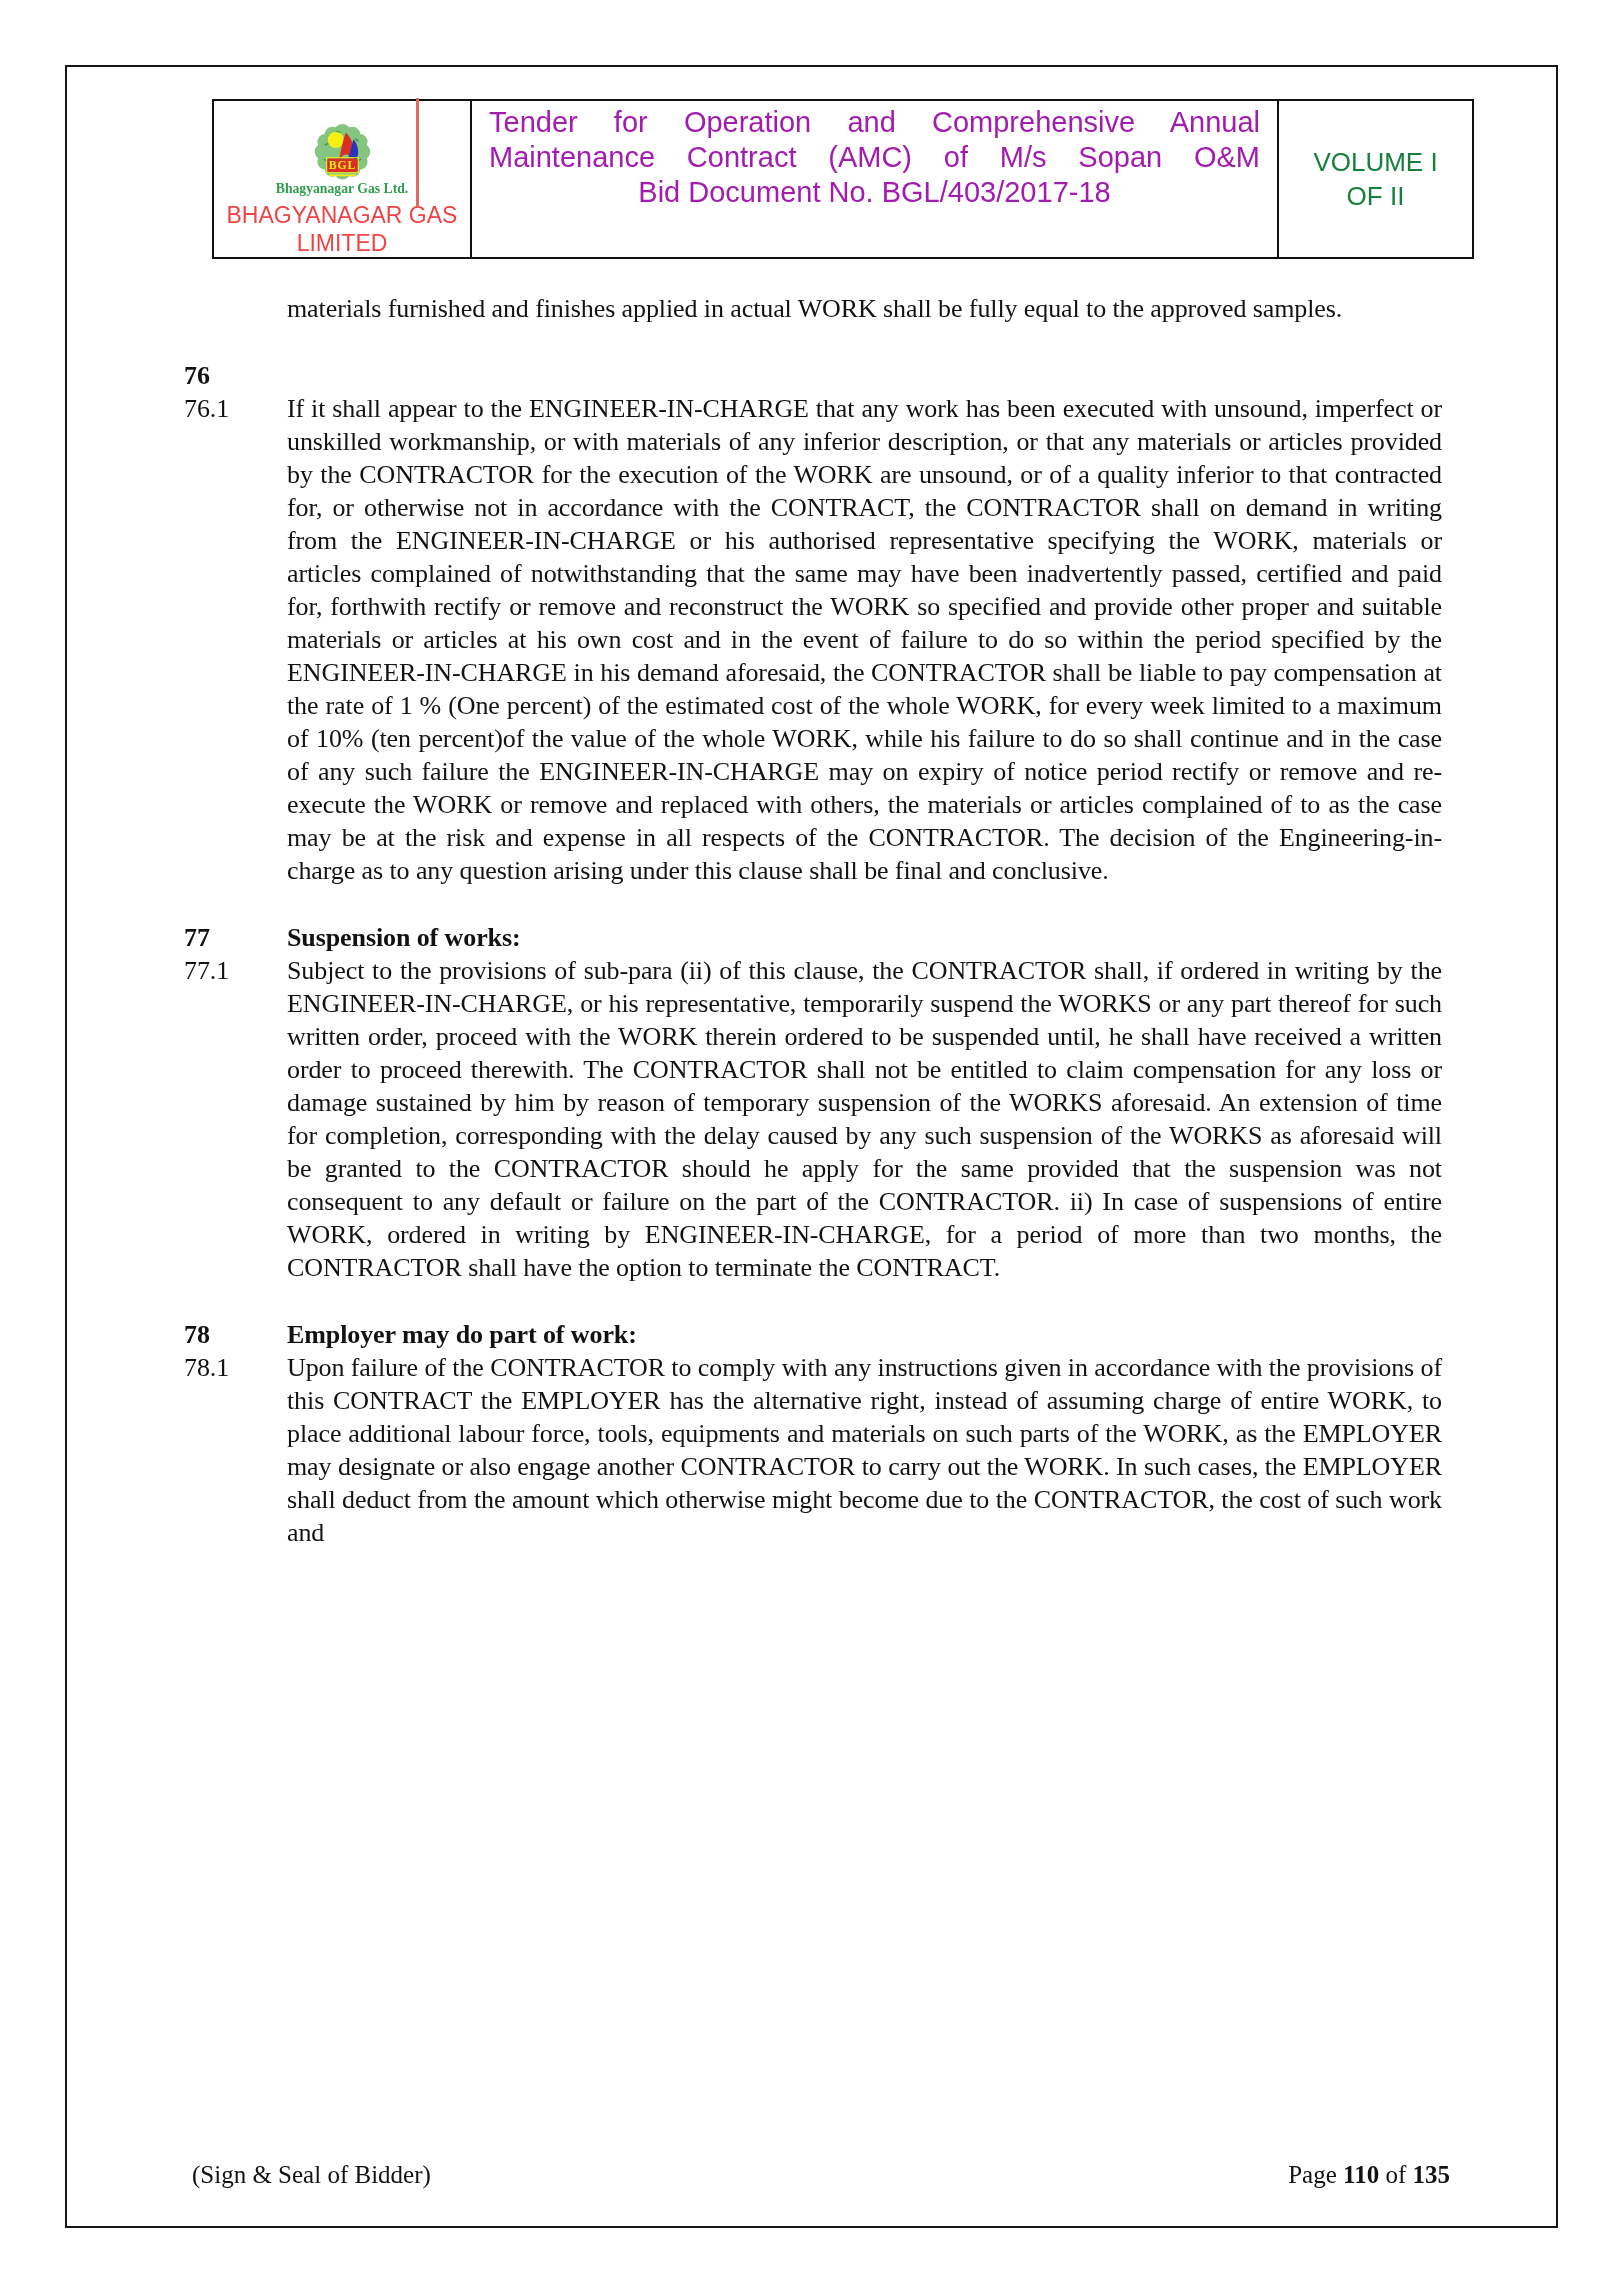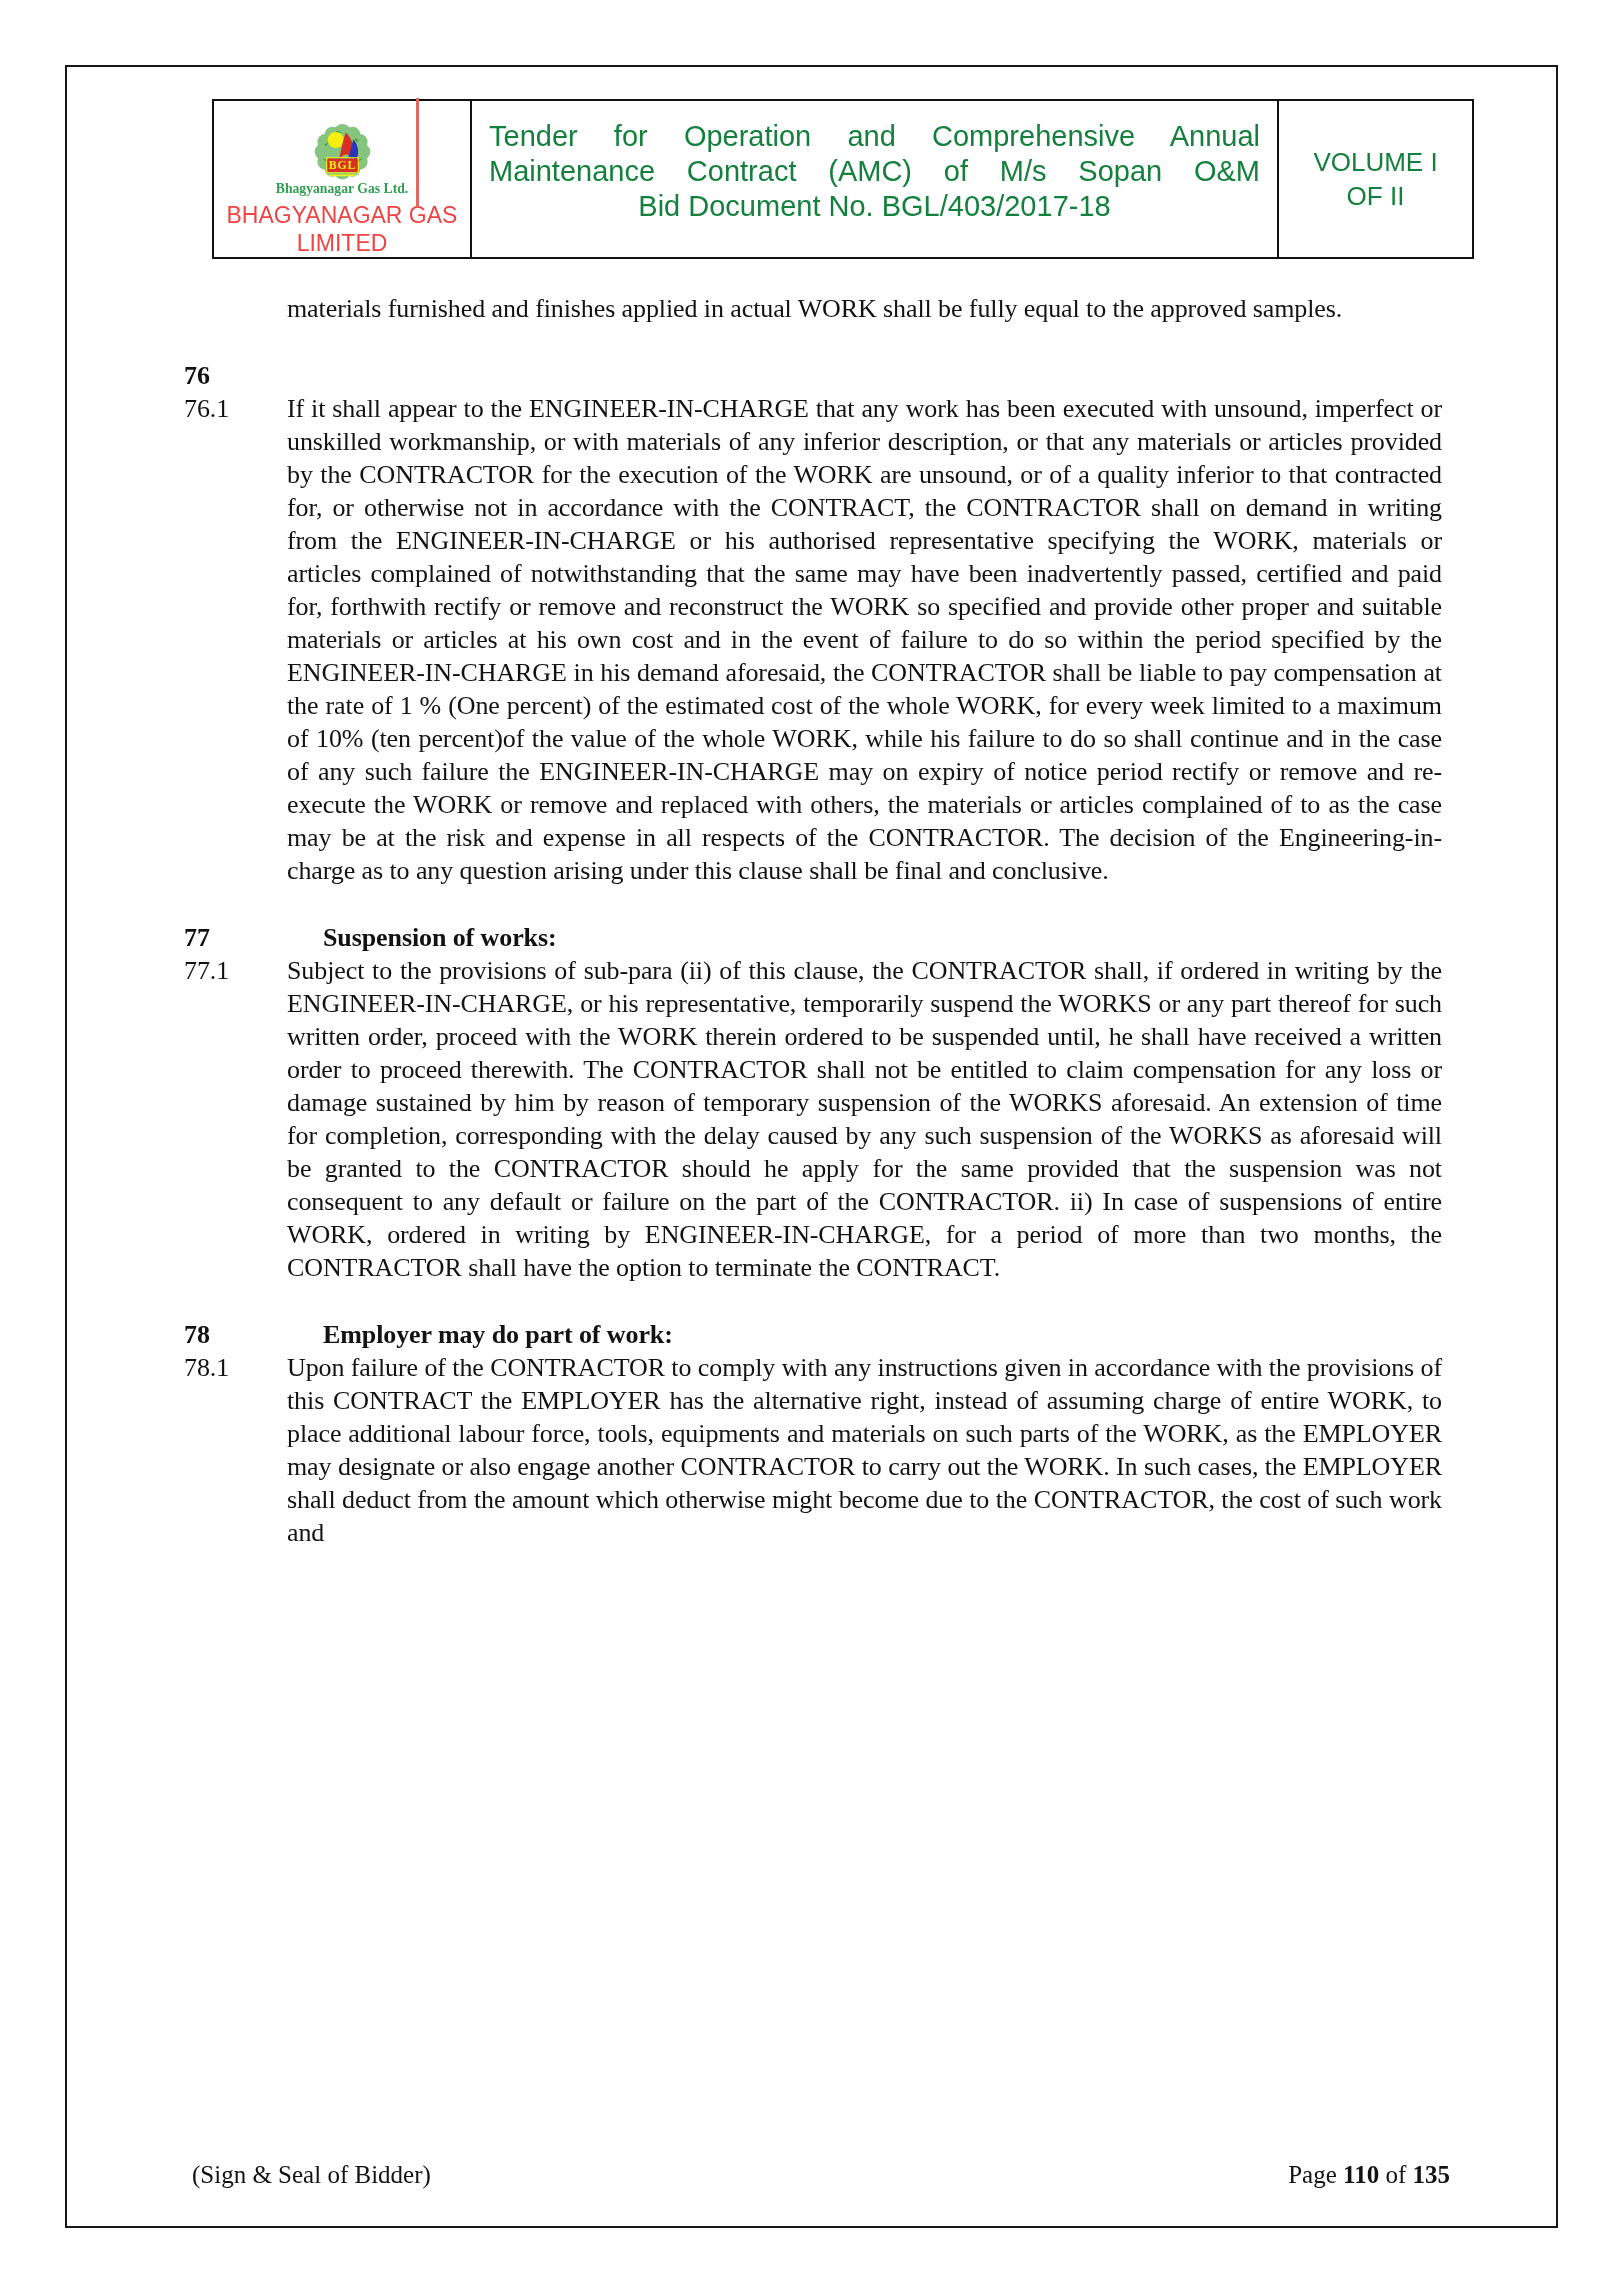--- a/index.html
+++ b/index.html
@@ -22,8 +22,8 @@
     display:flex; flex-direction:column; align-items:center; padding-top:23px;
   }
   .cell-title {
-    flex:1; height:100%; border-right:2.6px solid #111; padding:18px 17px 0 17px;
-    font-family:"Liberation Sans", sans-serif; font-size:29px; line-height:35px; color:#15803d;
+    flex:1; height:100%; border-right:2.6px solid #111; padding:4px 17px 0 17px;
+    font-family:"Liberation Sans", sans-serif; font-size:29px; line-height:35px; color:#a21caf;
   }
   .cell-volume {
     width:193px; height:100%; display:flex; flex-direction:column; align-items:center;

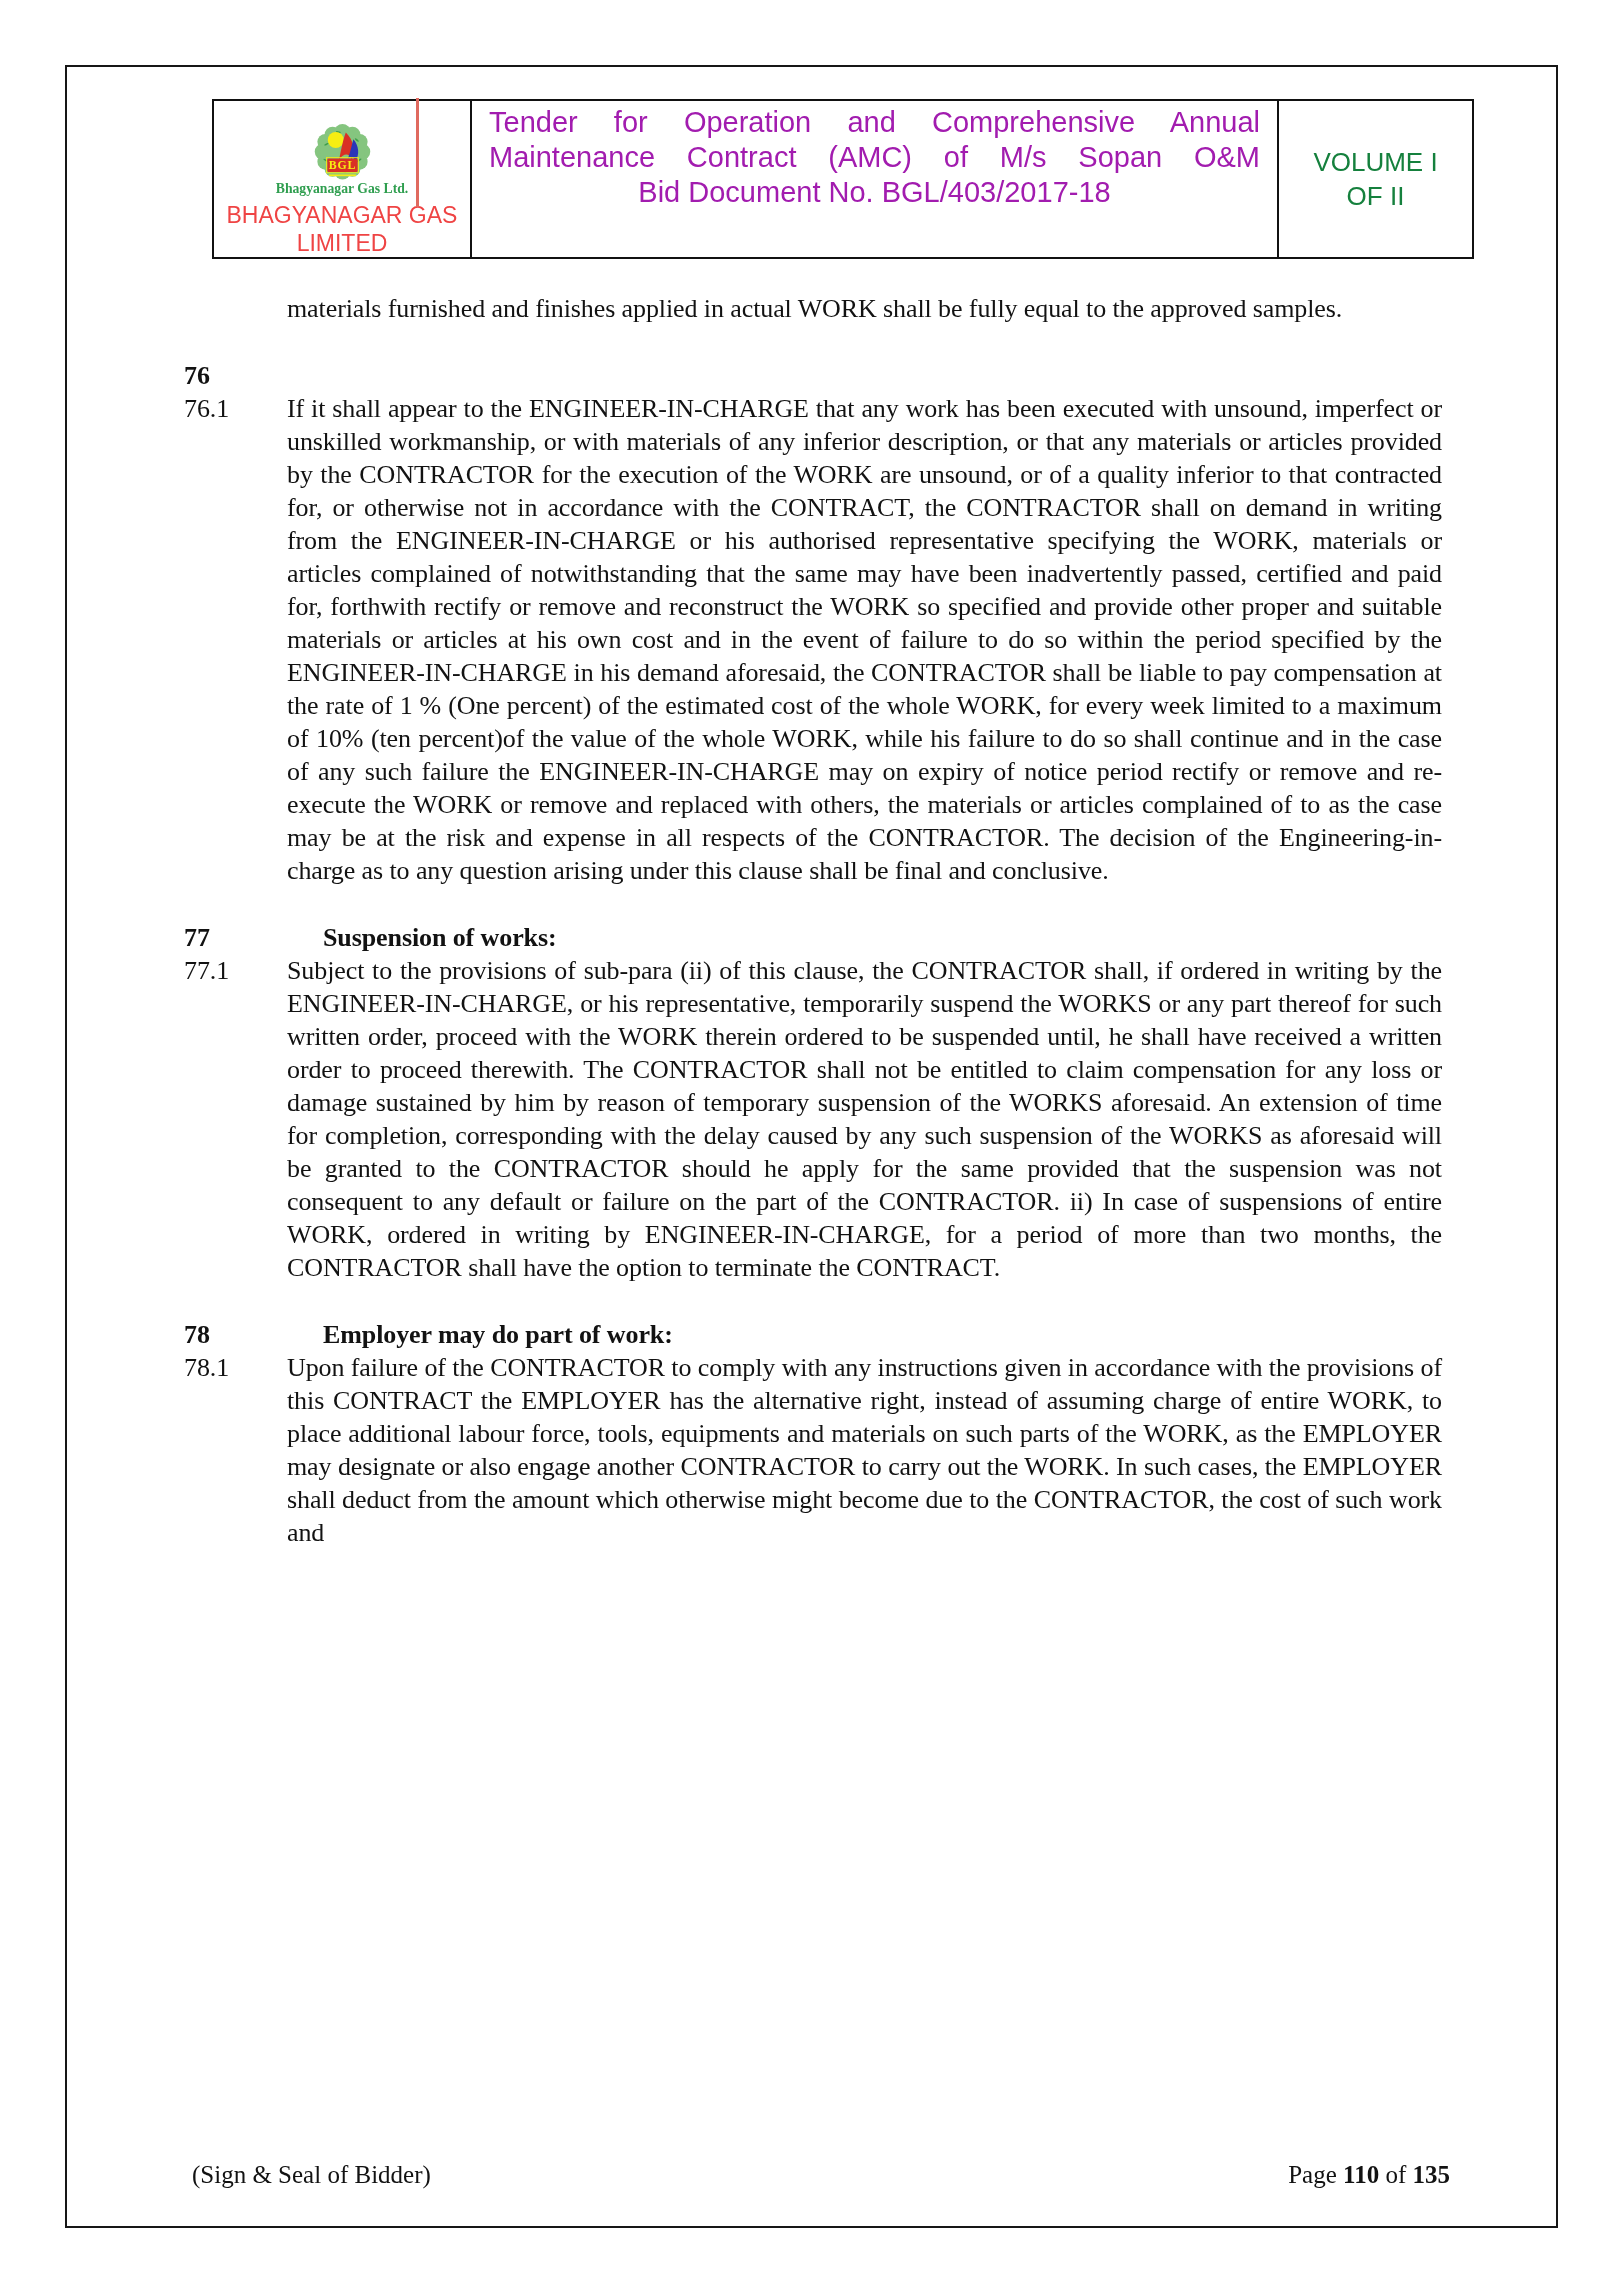--- a/index.html
+++ b/index.html
@@ -55,7 +55,7 @@
   }
   .intro { margin-left:103px; text-align:justify; }
   .section { margin-top:34px; }
-  .sec-head { display:flex; font-weight:bold;gap:36px; }
+  .sec-head { display:flex; font-weight:bold; }
   .sec-head .num { width:103px; flex:none; }
   .clause { display:flex; }
   .clause .cnum { width:103px; flex:none; }

